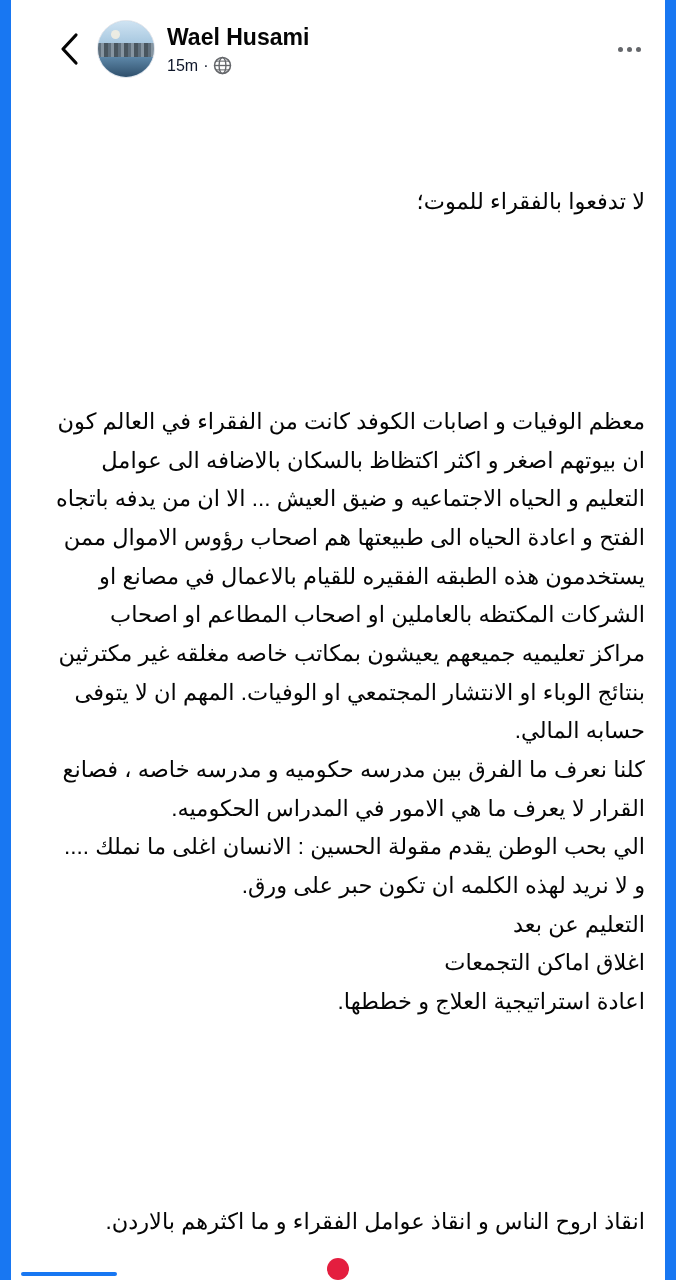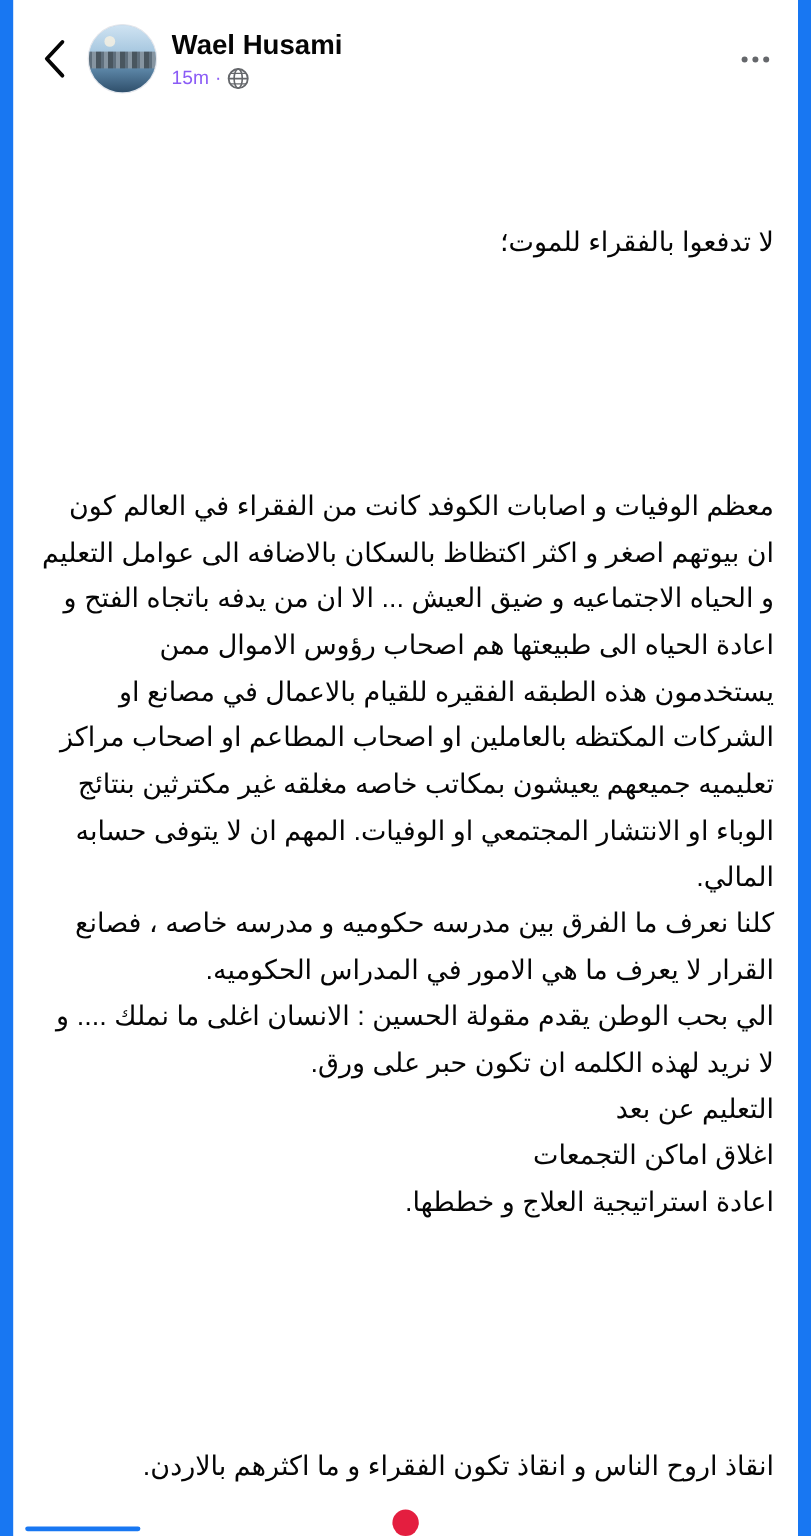--- a/index.html
+++ b/index.html
@@ -36,6 +36,7 @@
     bottom: 0;
     background: #ffffff;
     overflow: hidden;
+    padding-left: 24px;
   }
 
   

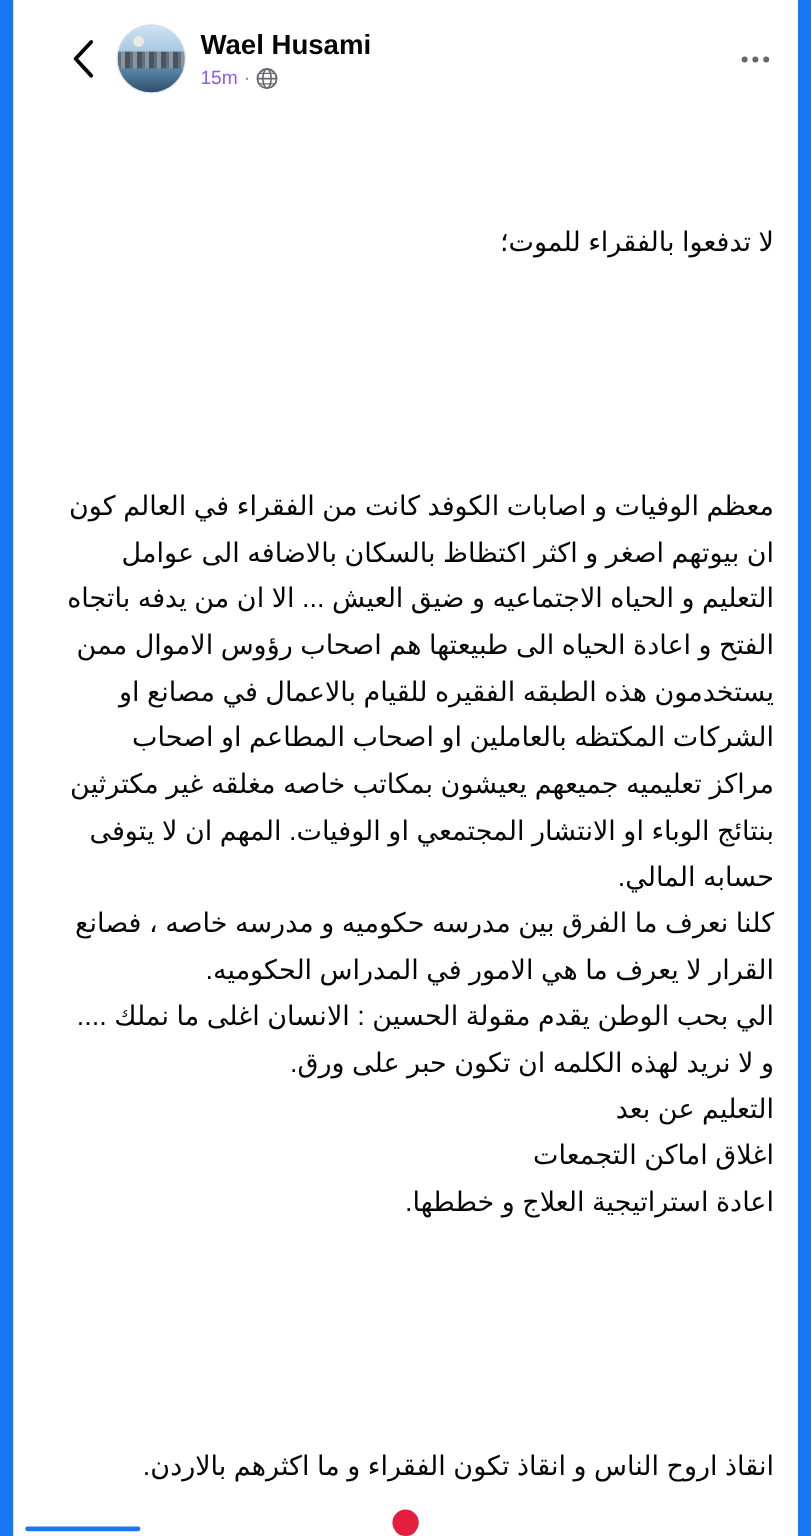--- a/index.html
+++ b/index.html
@@ -120,7 +120,7 @@
     display: flex;
     align-items: center;
     margin-top: 6px;
-    color: #8b5cf6;
+    color: #0f172a;
     font-size: 16px;
   }
   .meta-row .sep { margin: 0 5px; }

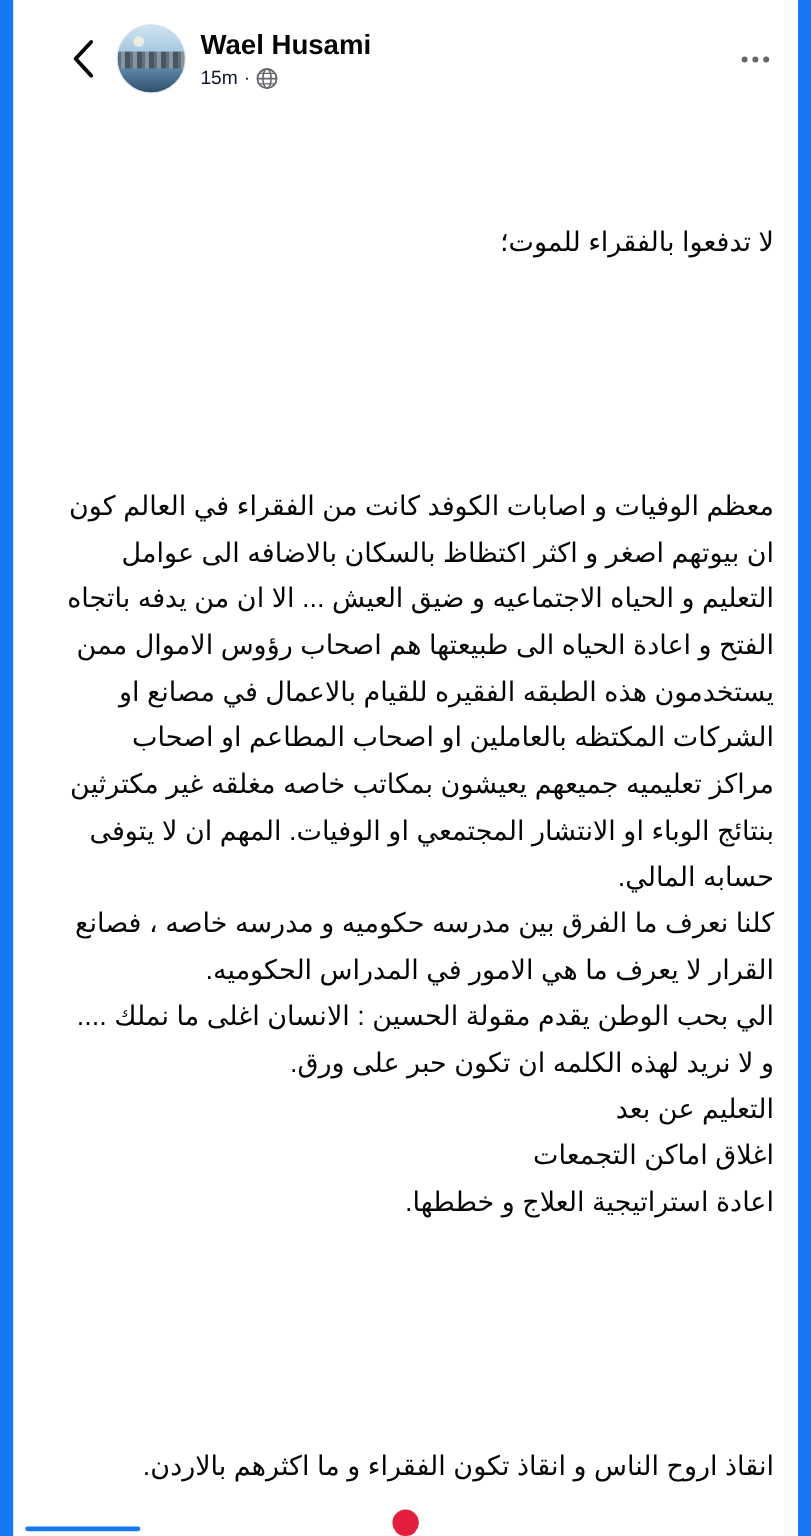--- a/index.html
+++ b/index.html
@@ -250,7 +250,7 @@
 اغلاق اماكن التجمعات
 اعادة استراتيجية العلاج و خططها.</p>
     <div class="para-gap"></div>
-    <p>انقاذ اروح الناس و انقاذ تكون الفقراء و ما اكثرهم بالاردن.</p>
+    <p>انقاذ اروح الناس و انقاذ عوامل الفقراء و ما اكثرهم بالاردن.</p>
   </div>
 
   <div class="bottom-strip">

